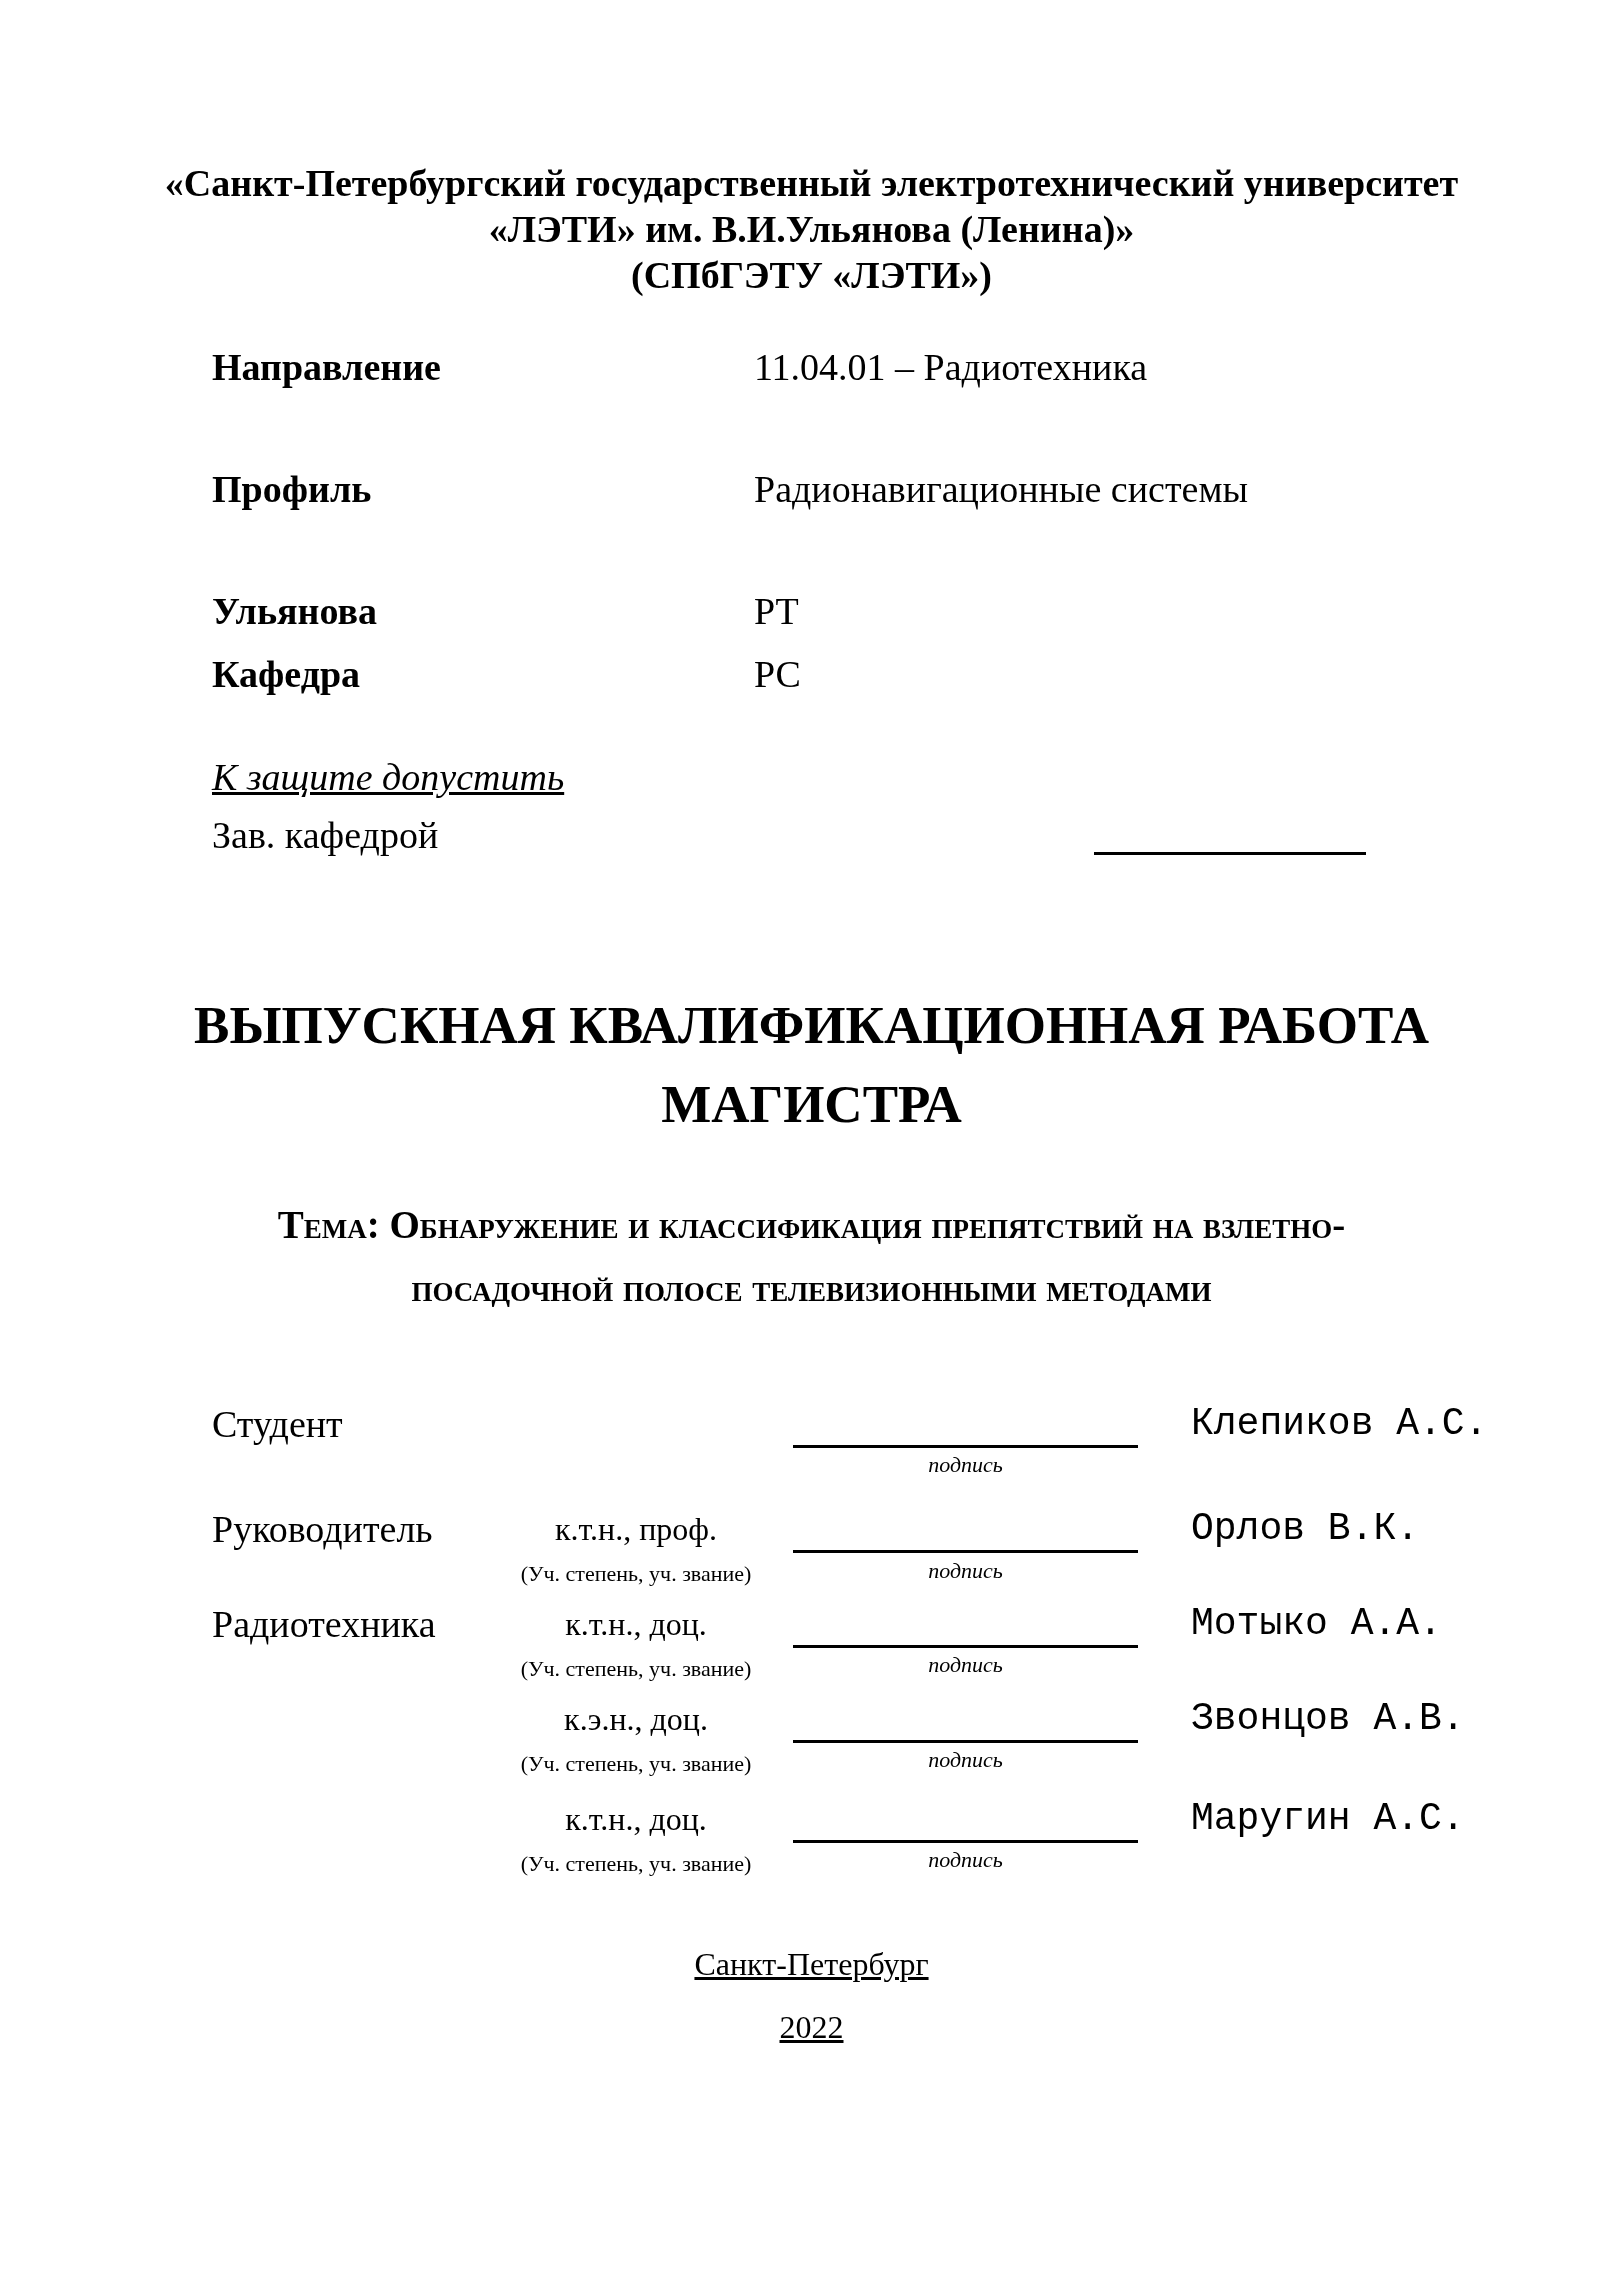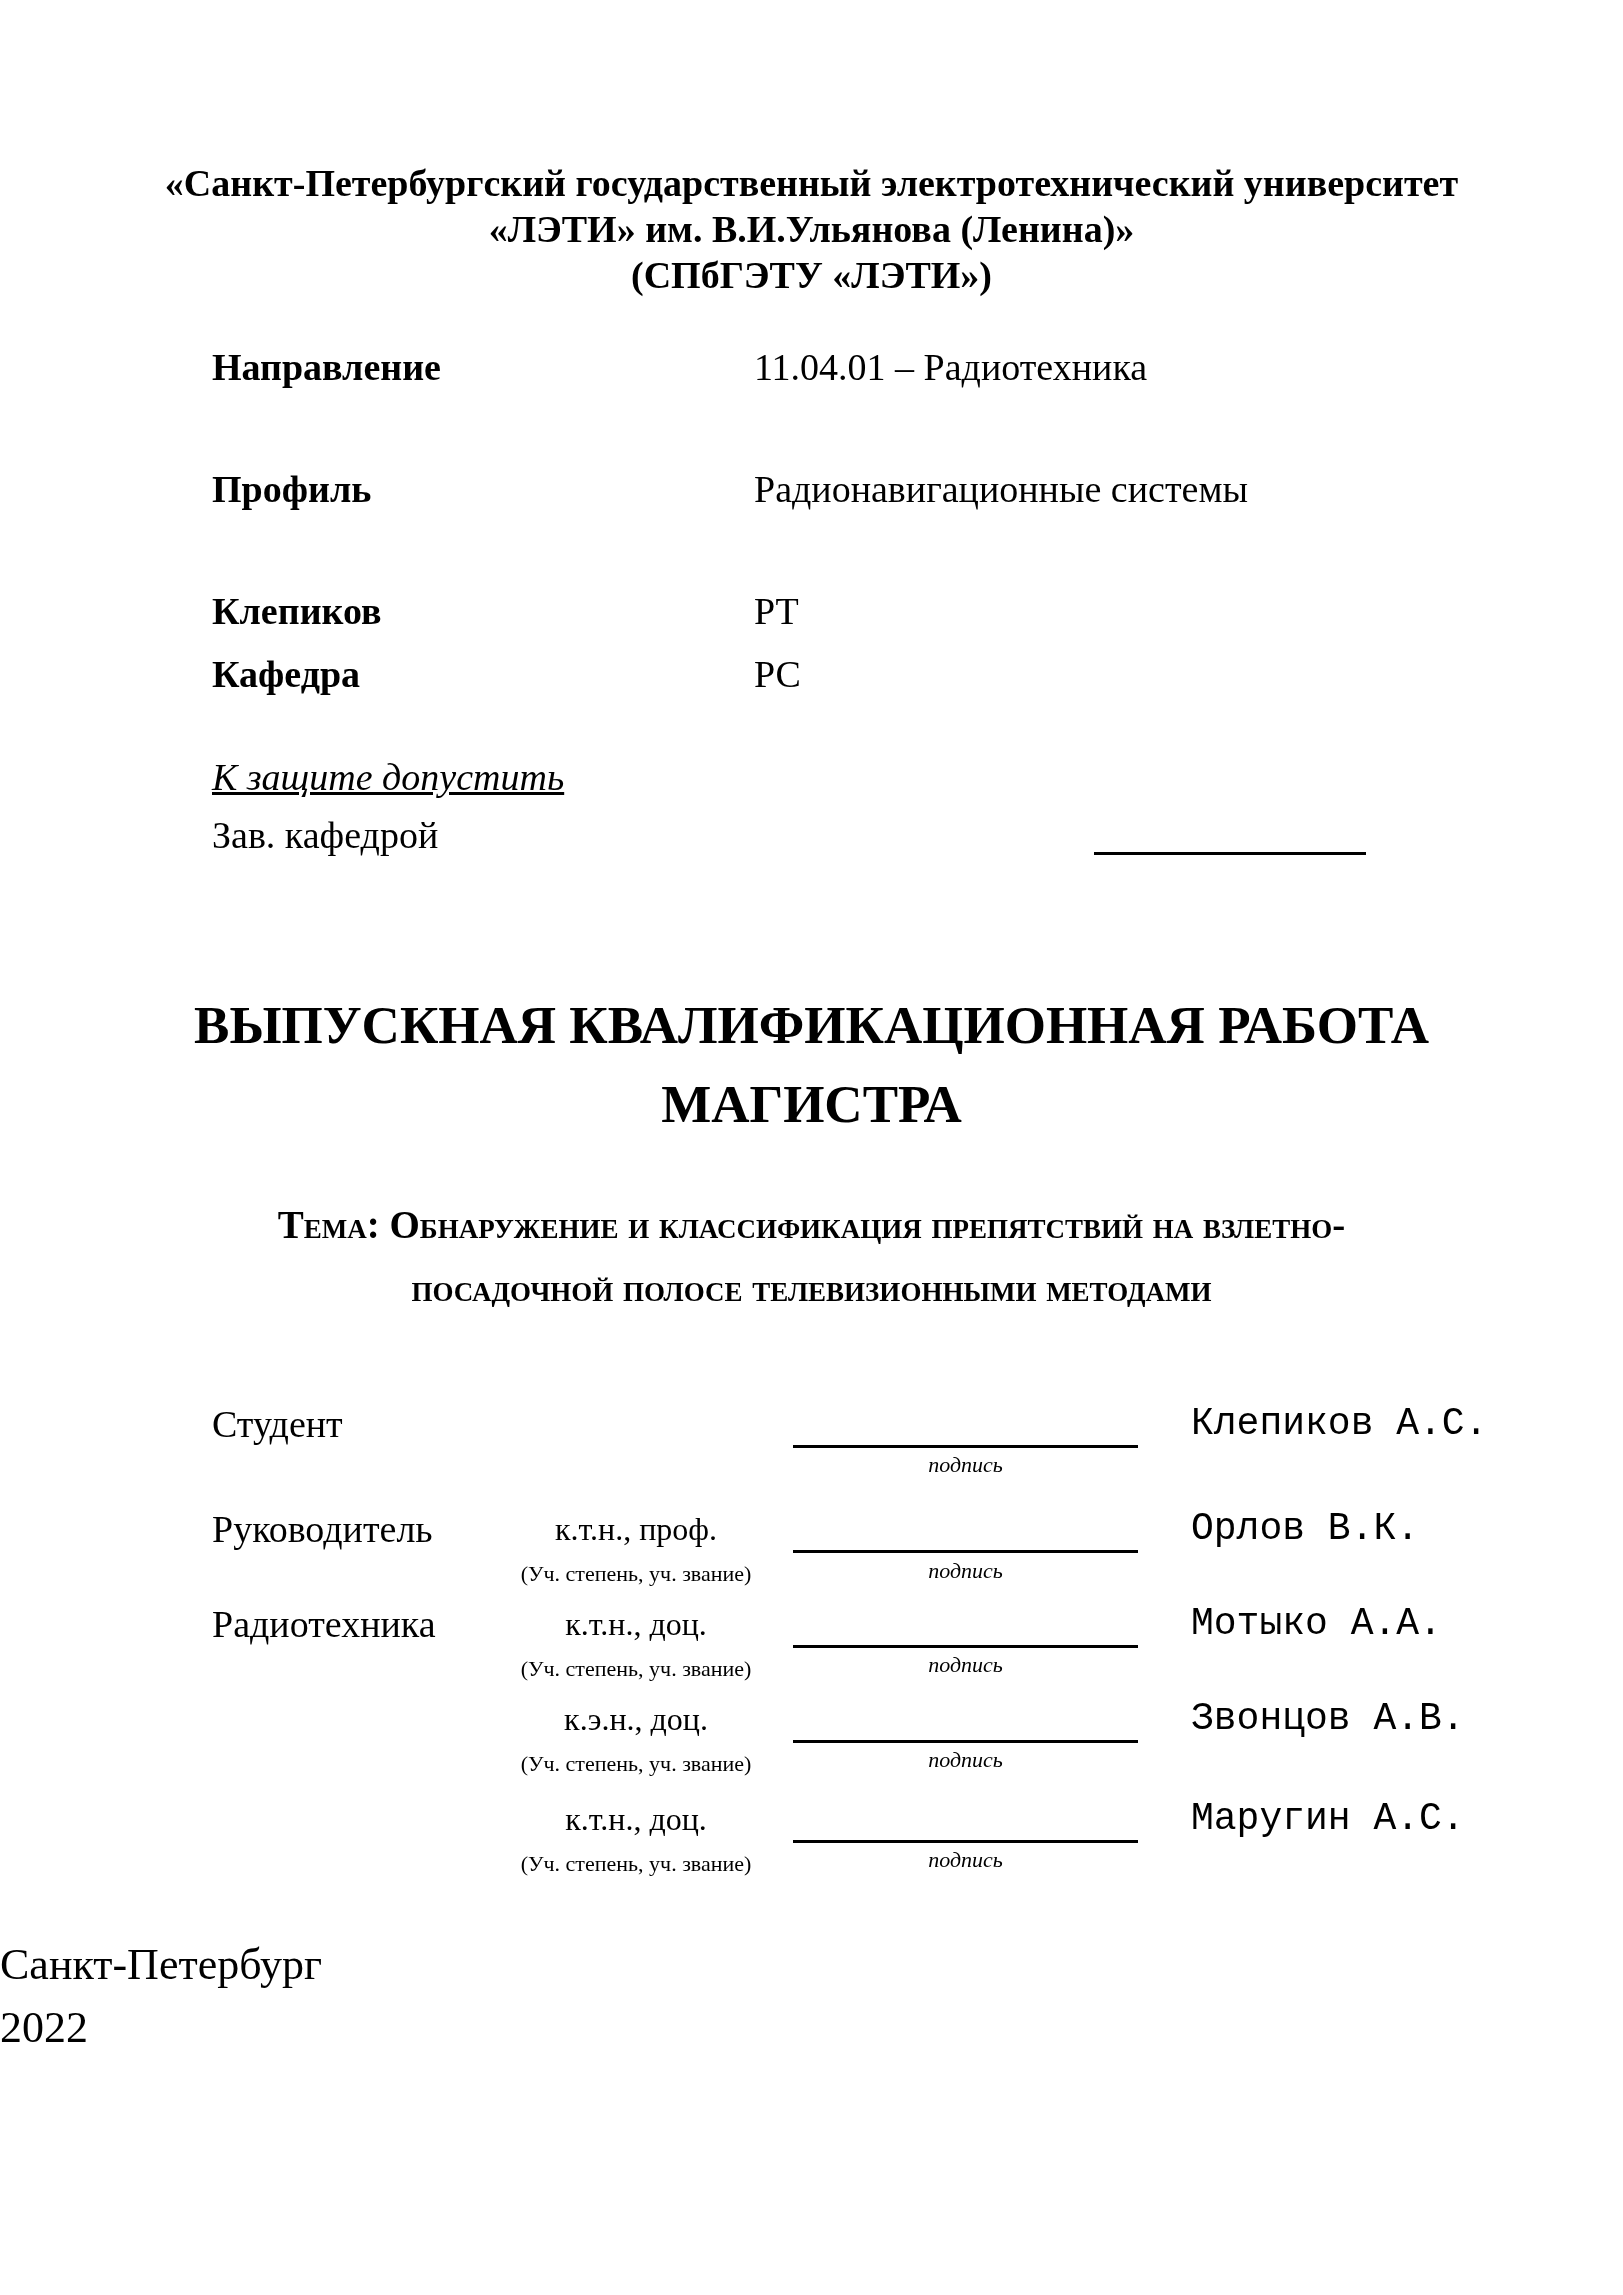--- a/index.html
+++ b/index.html
@@ -83,7 +83,7 @@
   </div>
 
   <div class="field-row fr3">
-    <span class="flabel">Клепиков</span>
+    <span class="flabel">Ульянова</span>
     <span class="fvalue">РТ</span>
   </div>
 

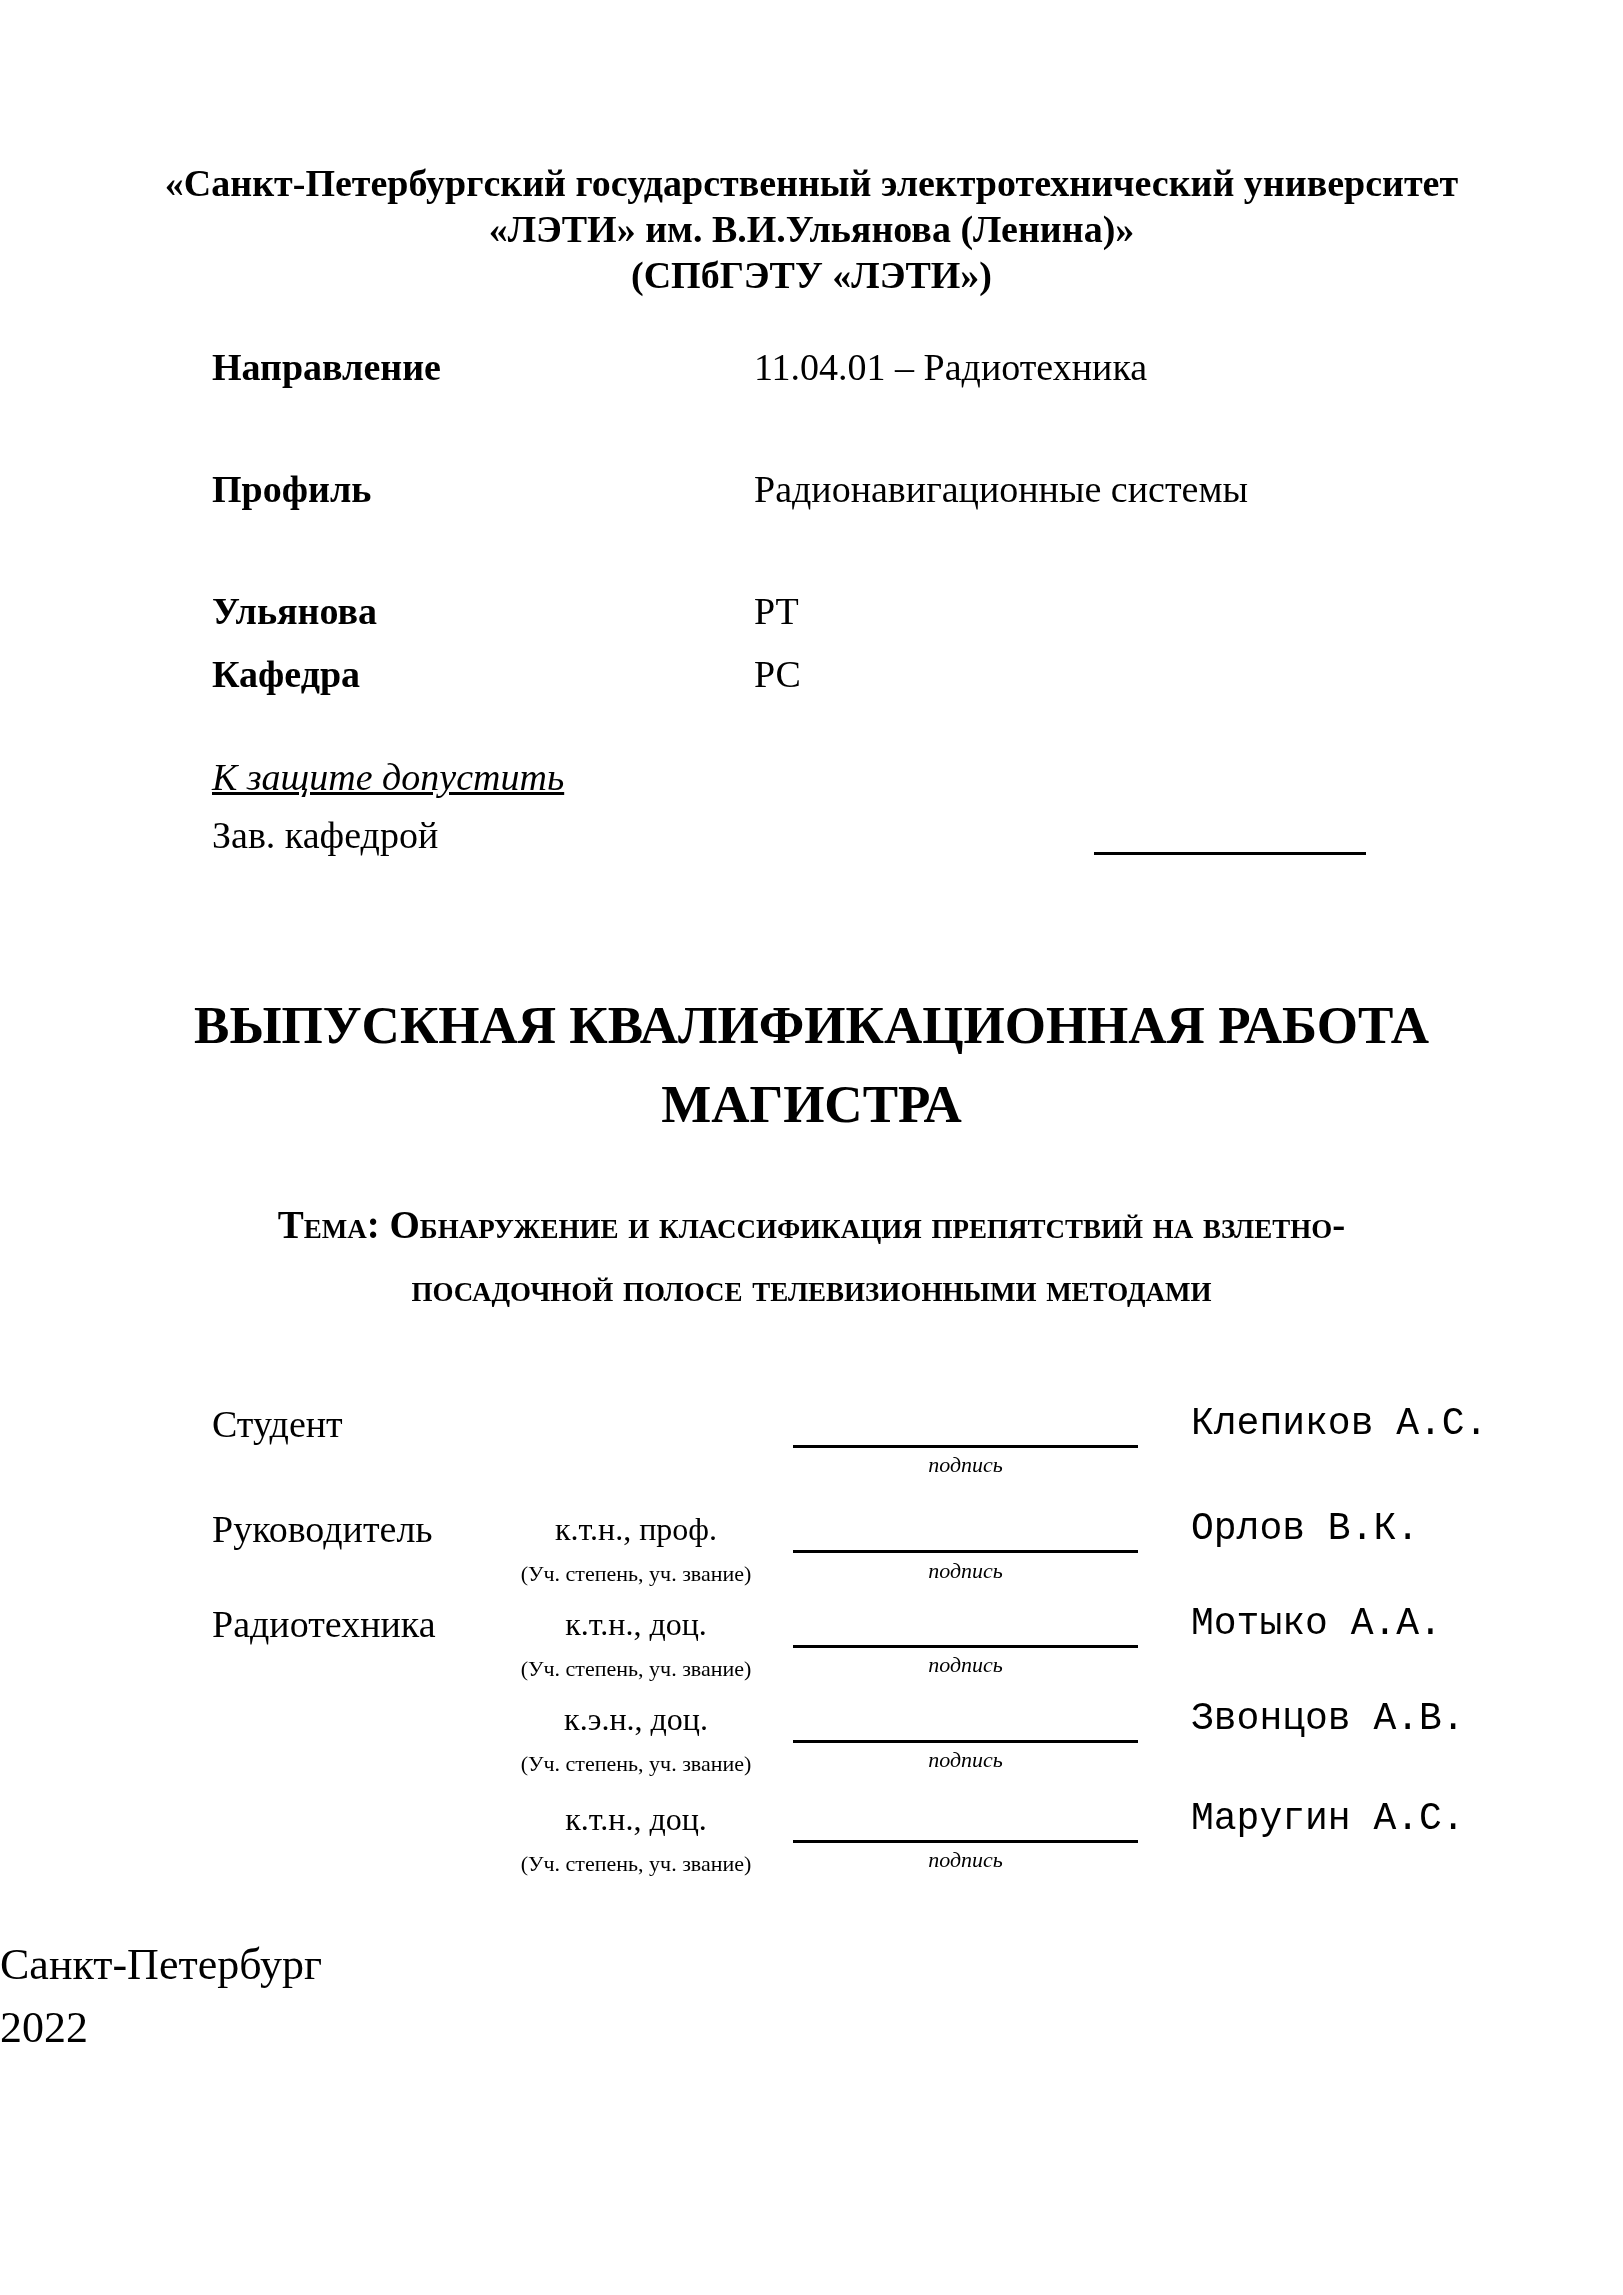--- a/index.html
+++ b/index.html
@@ -58,7 +58,7 @@
 
   .footer {
     margin-top:58px; margin-left:-212px; margin-right:-93px;
-    font-size:44px; line-height:63px;
+    text-align:center; font-size:32px; line-height:63px;text-decoration:underline;
   }
 </style>
 </head>

